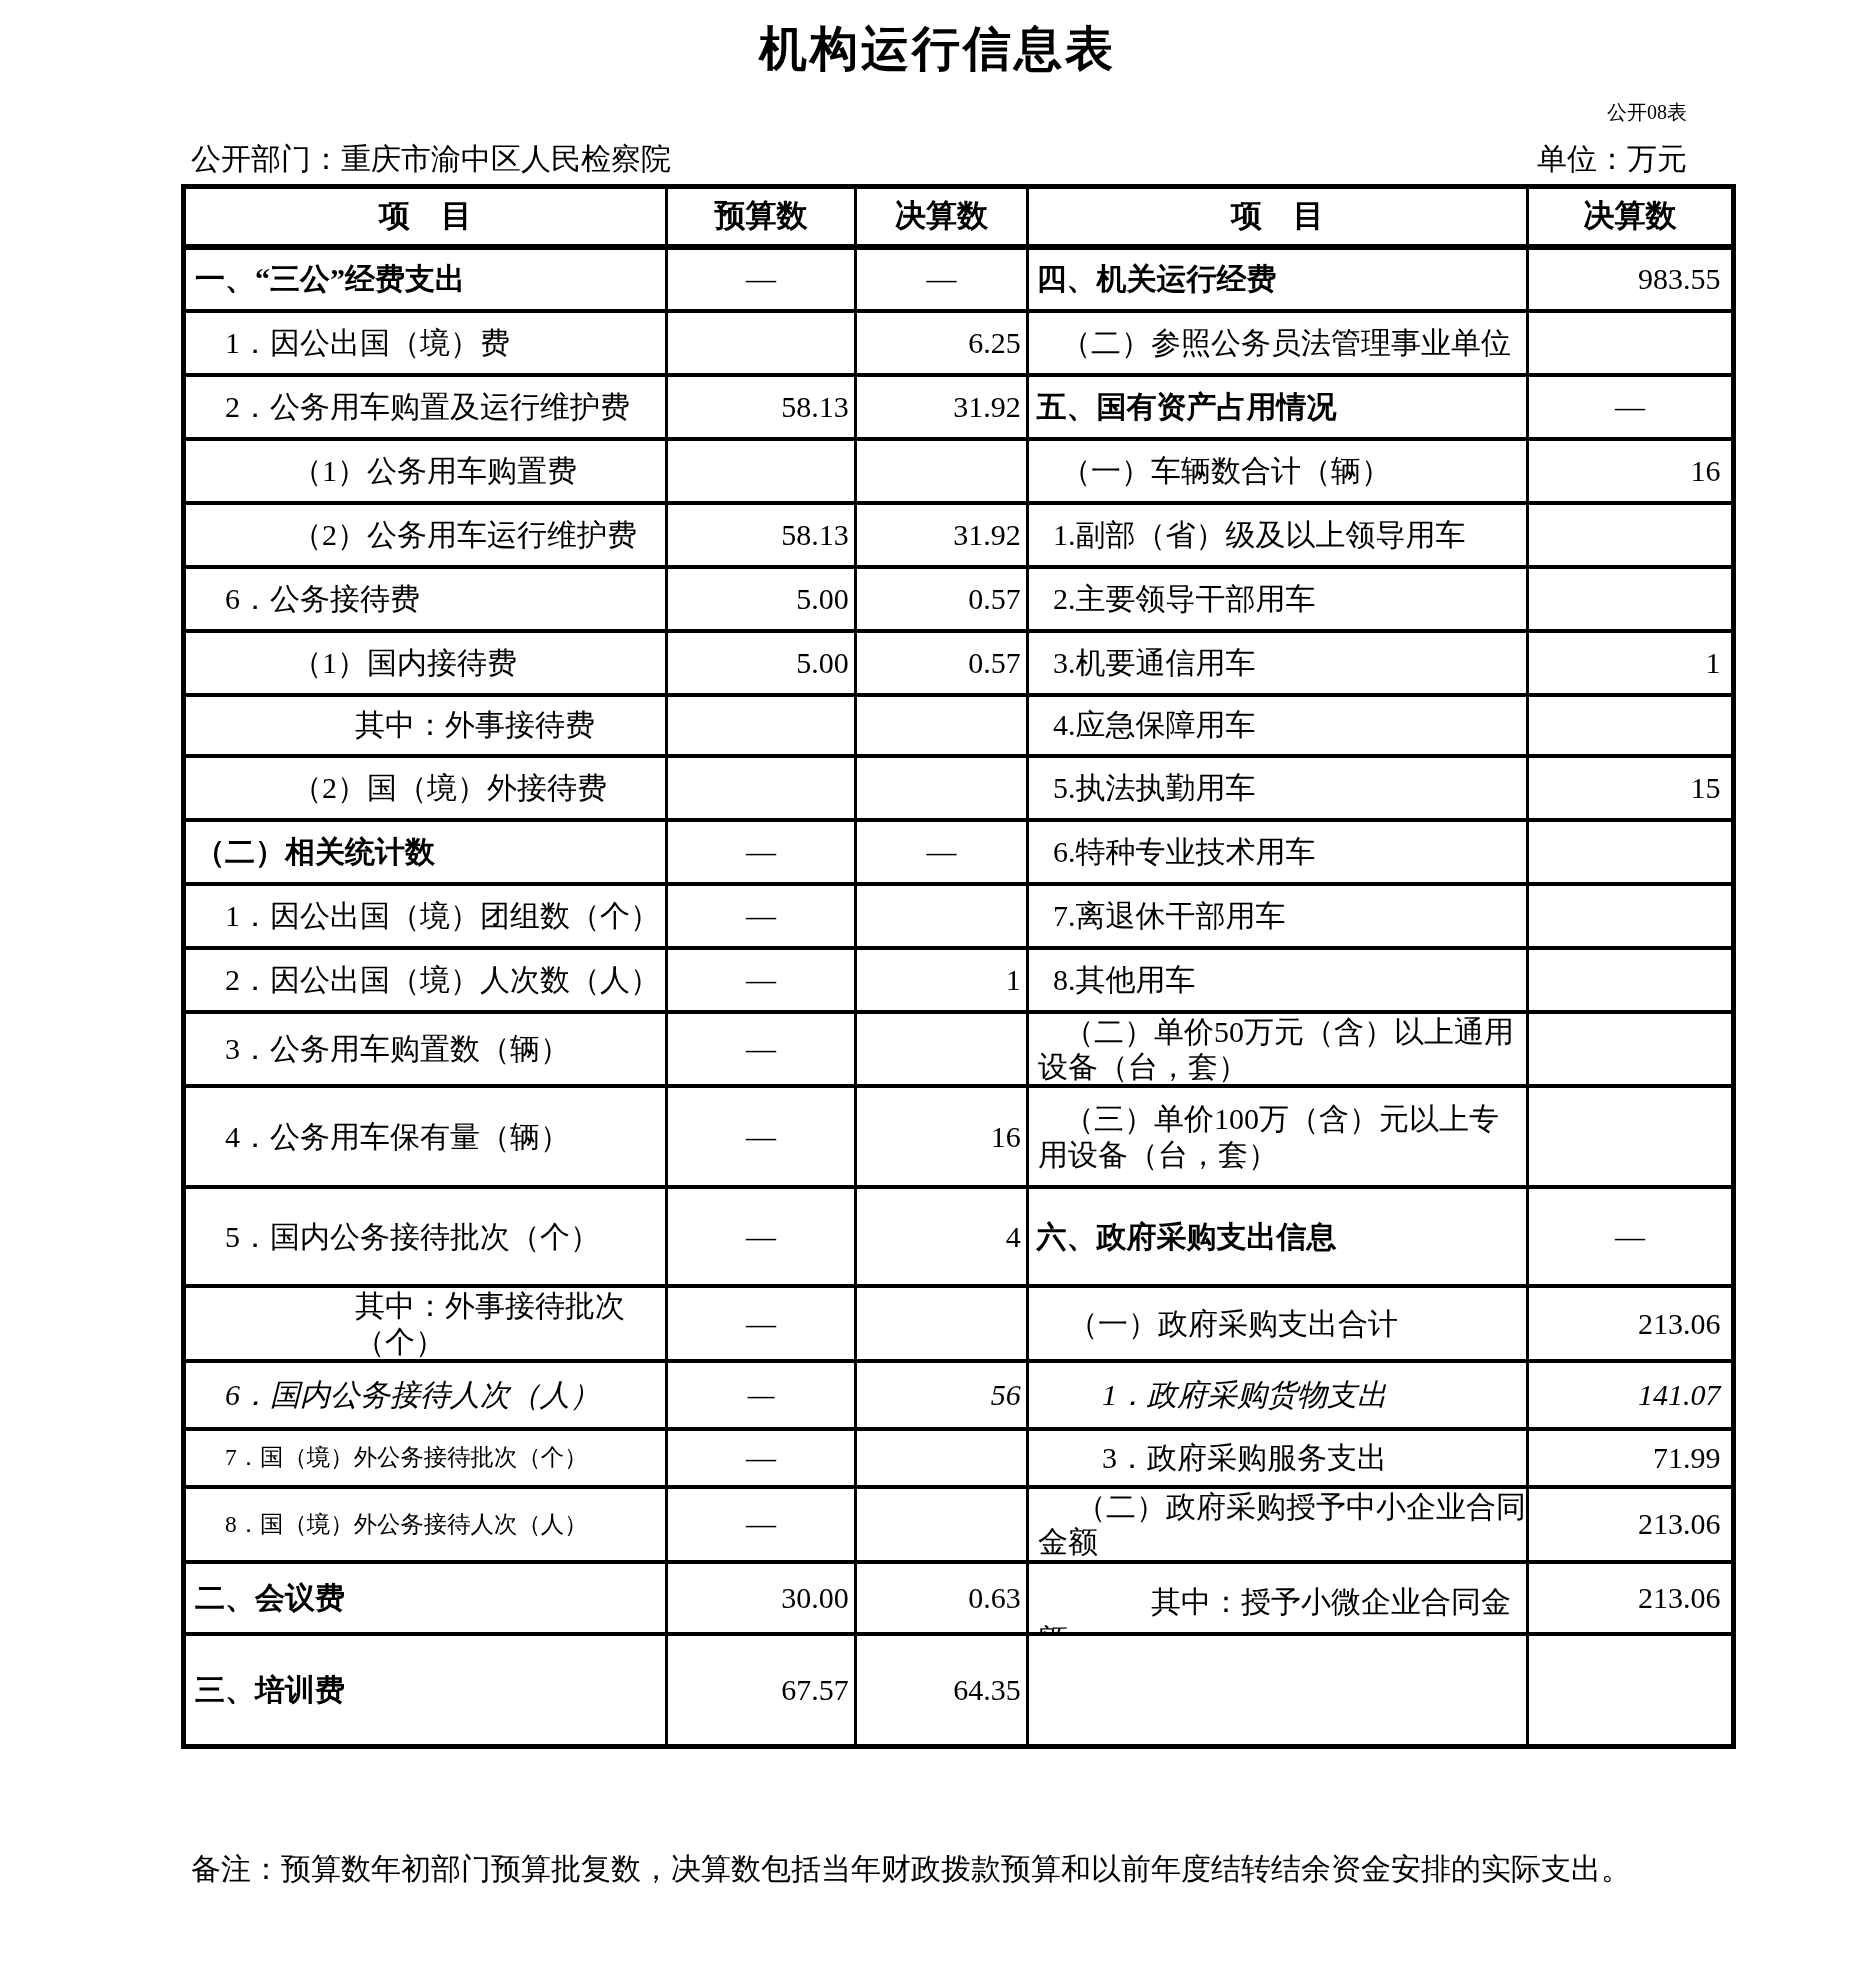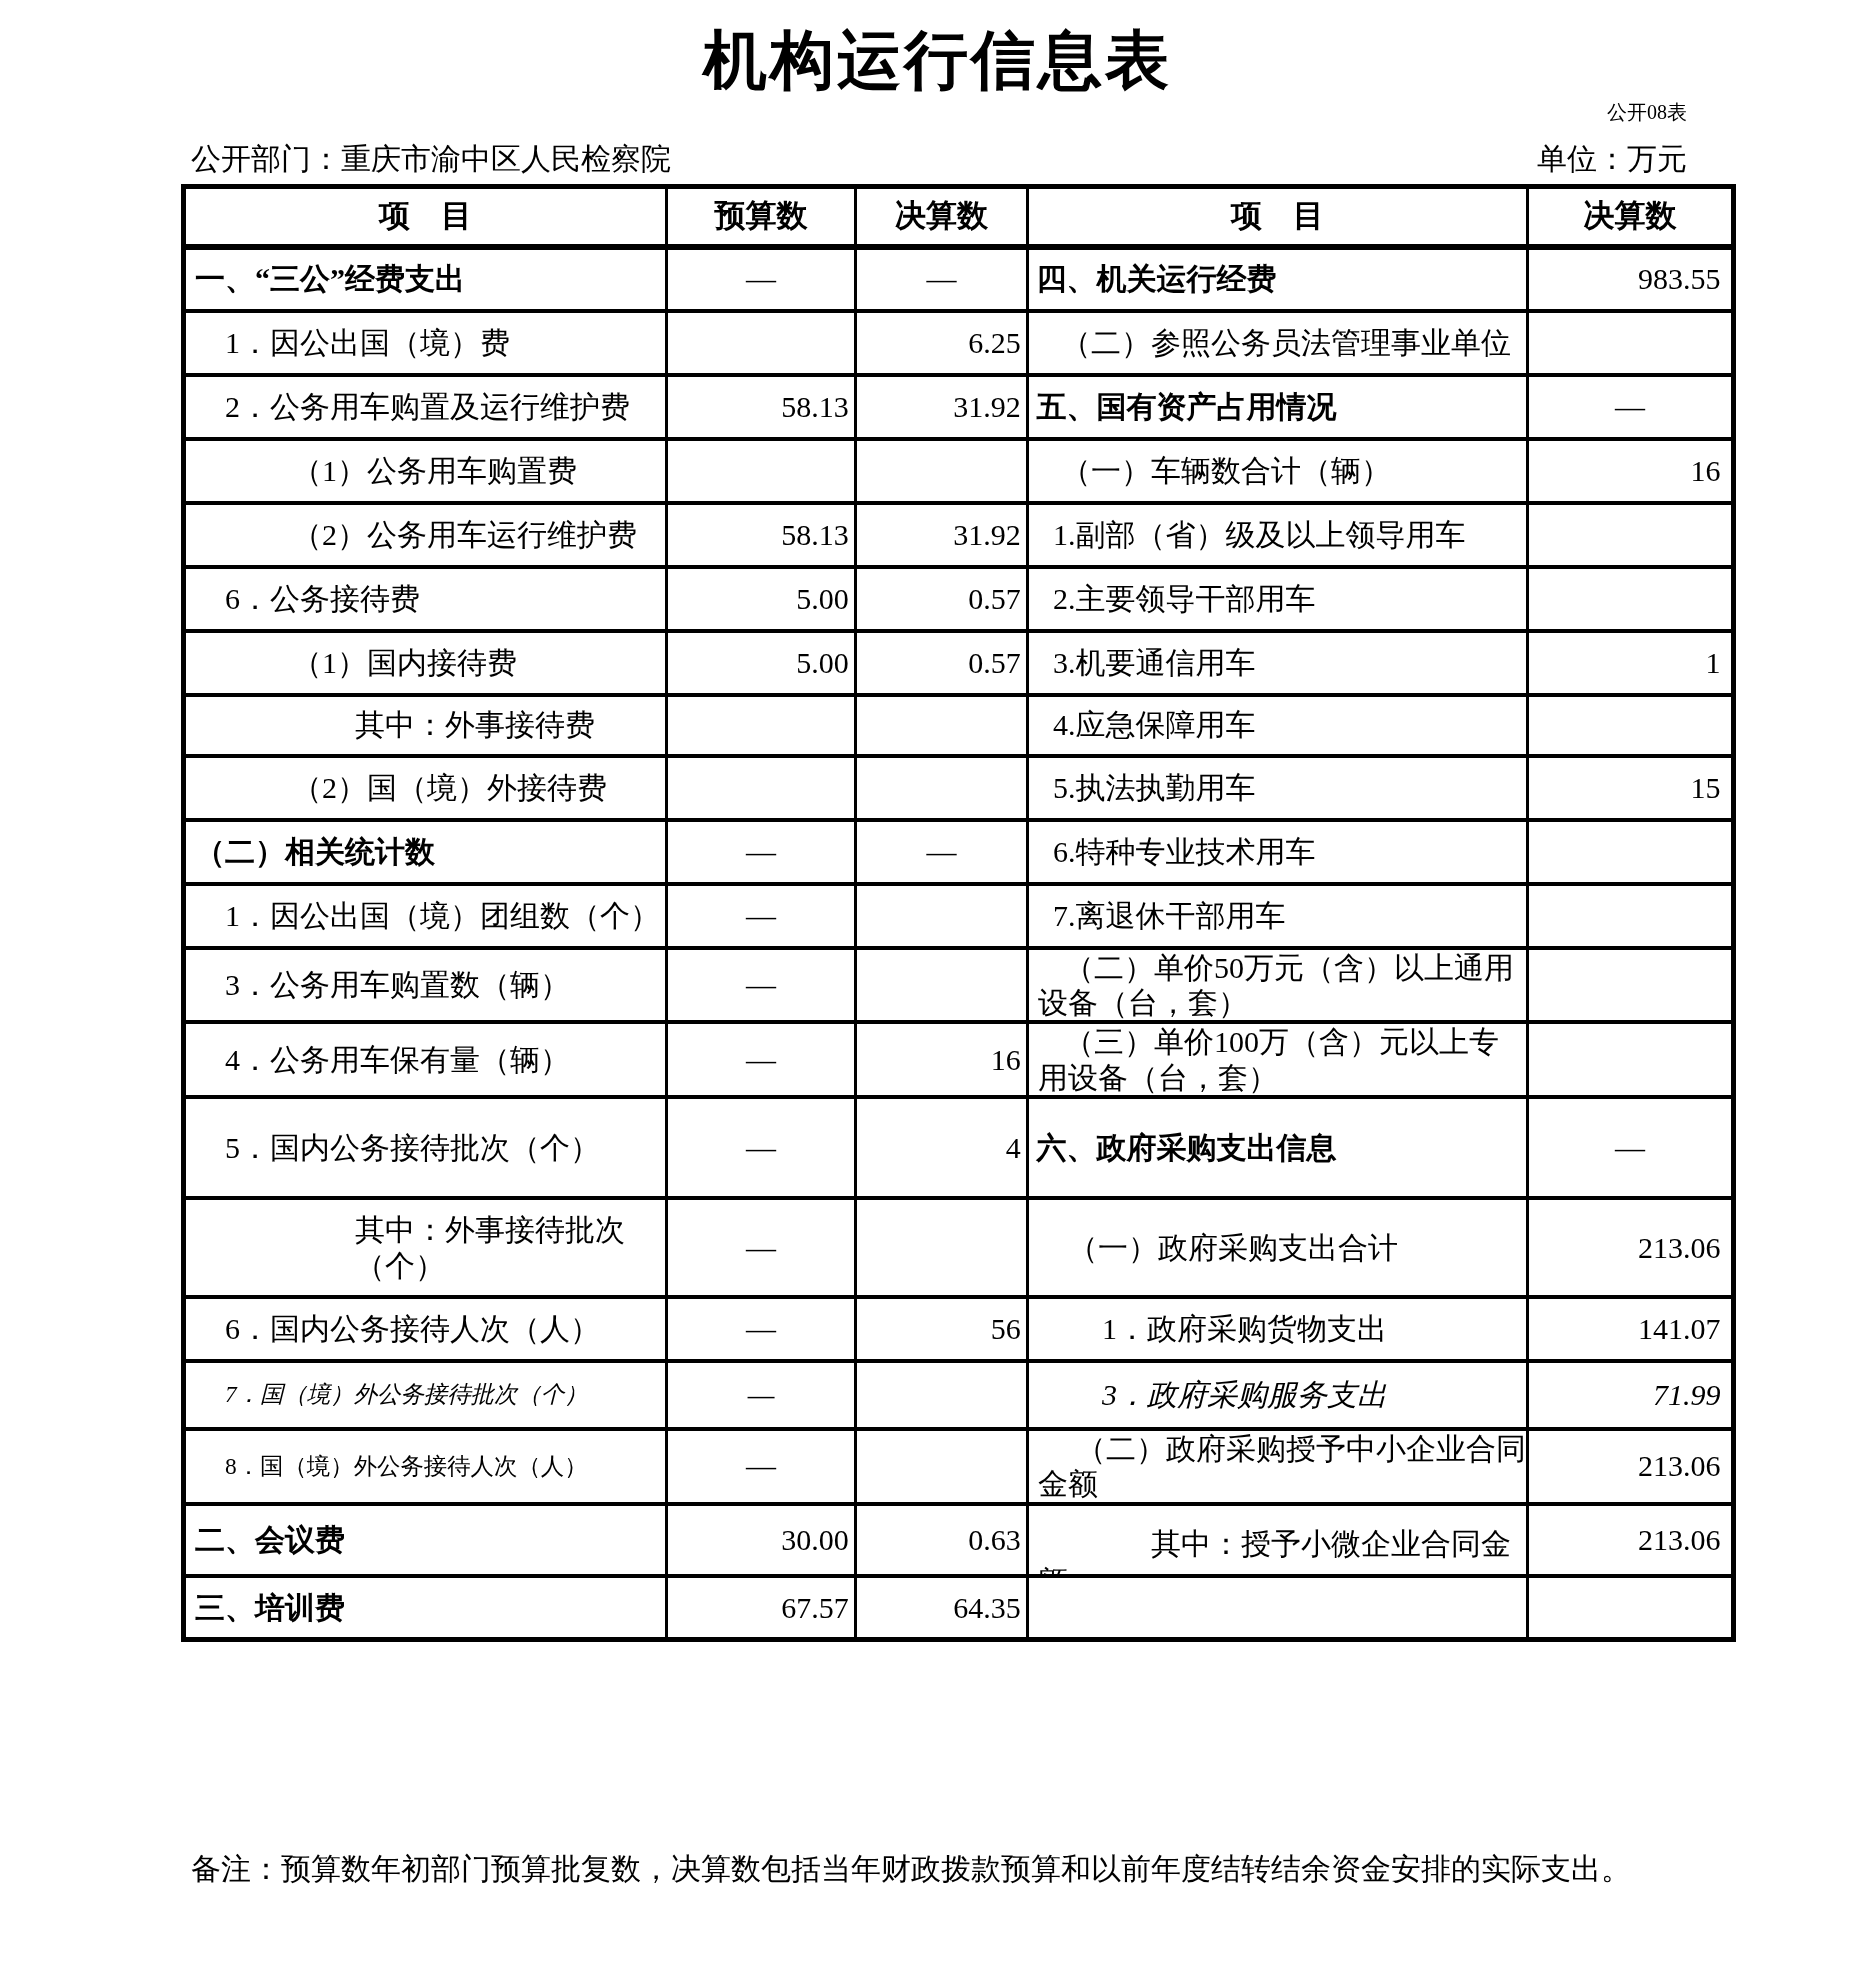--- a/index.html
+++ b/index.html
@@ -6,7 +6,7 @@
   html,body { width:1875px; height:1965px; background:#ffffff; overflow:hidden; position:relative;
     font-family:"Liberation Serif","DejaVu Serif",serif; color:#000; }
   .title { position:absolute; top:16.6px; left:0; width:1875px; text-align:center;
-    font-size:64px; font-weight:bold; letter-spacing:3px; }
+    font-size:48px; font-weight:bold; letter-spacing:3px; }
   .formno { position:absolute; top:99px; left:181px; width:1506px; text-align:right; font-size:20px; }
   .dept   { position:absolute; top:139px; left:191px; font-size:30px; }
   .unit   { position:absolute; top:139px; left:181px; width:1506px; text-align:right; font-size:30px; }

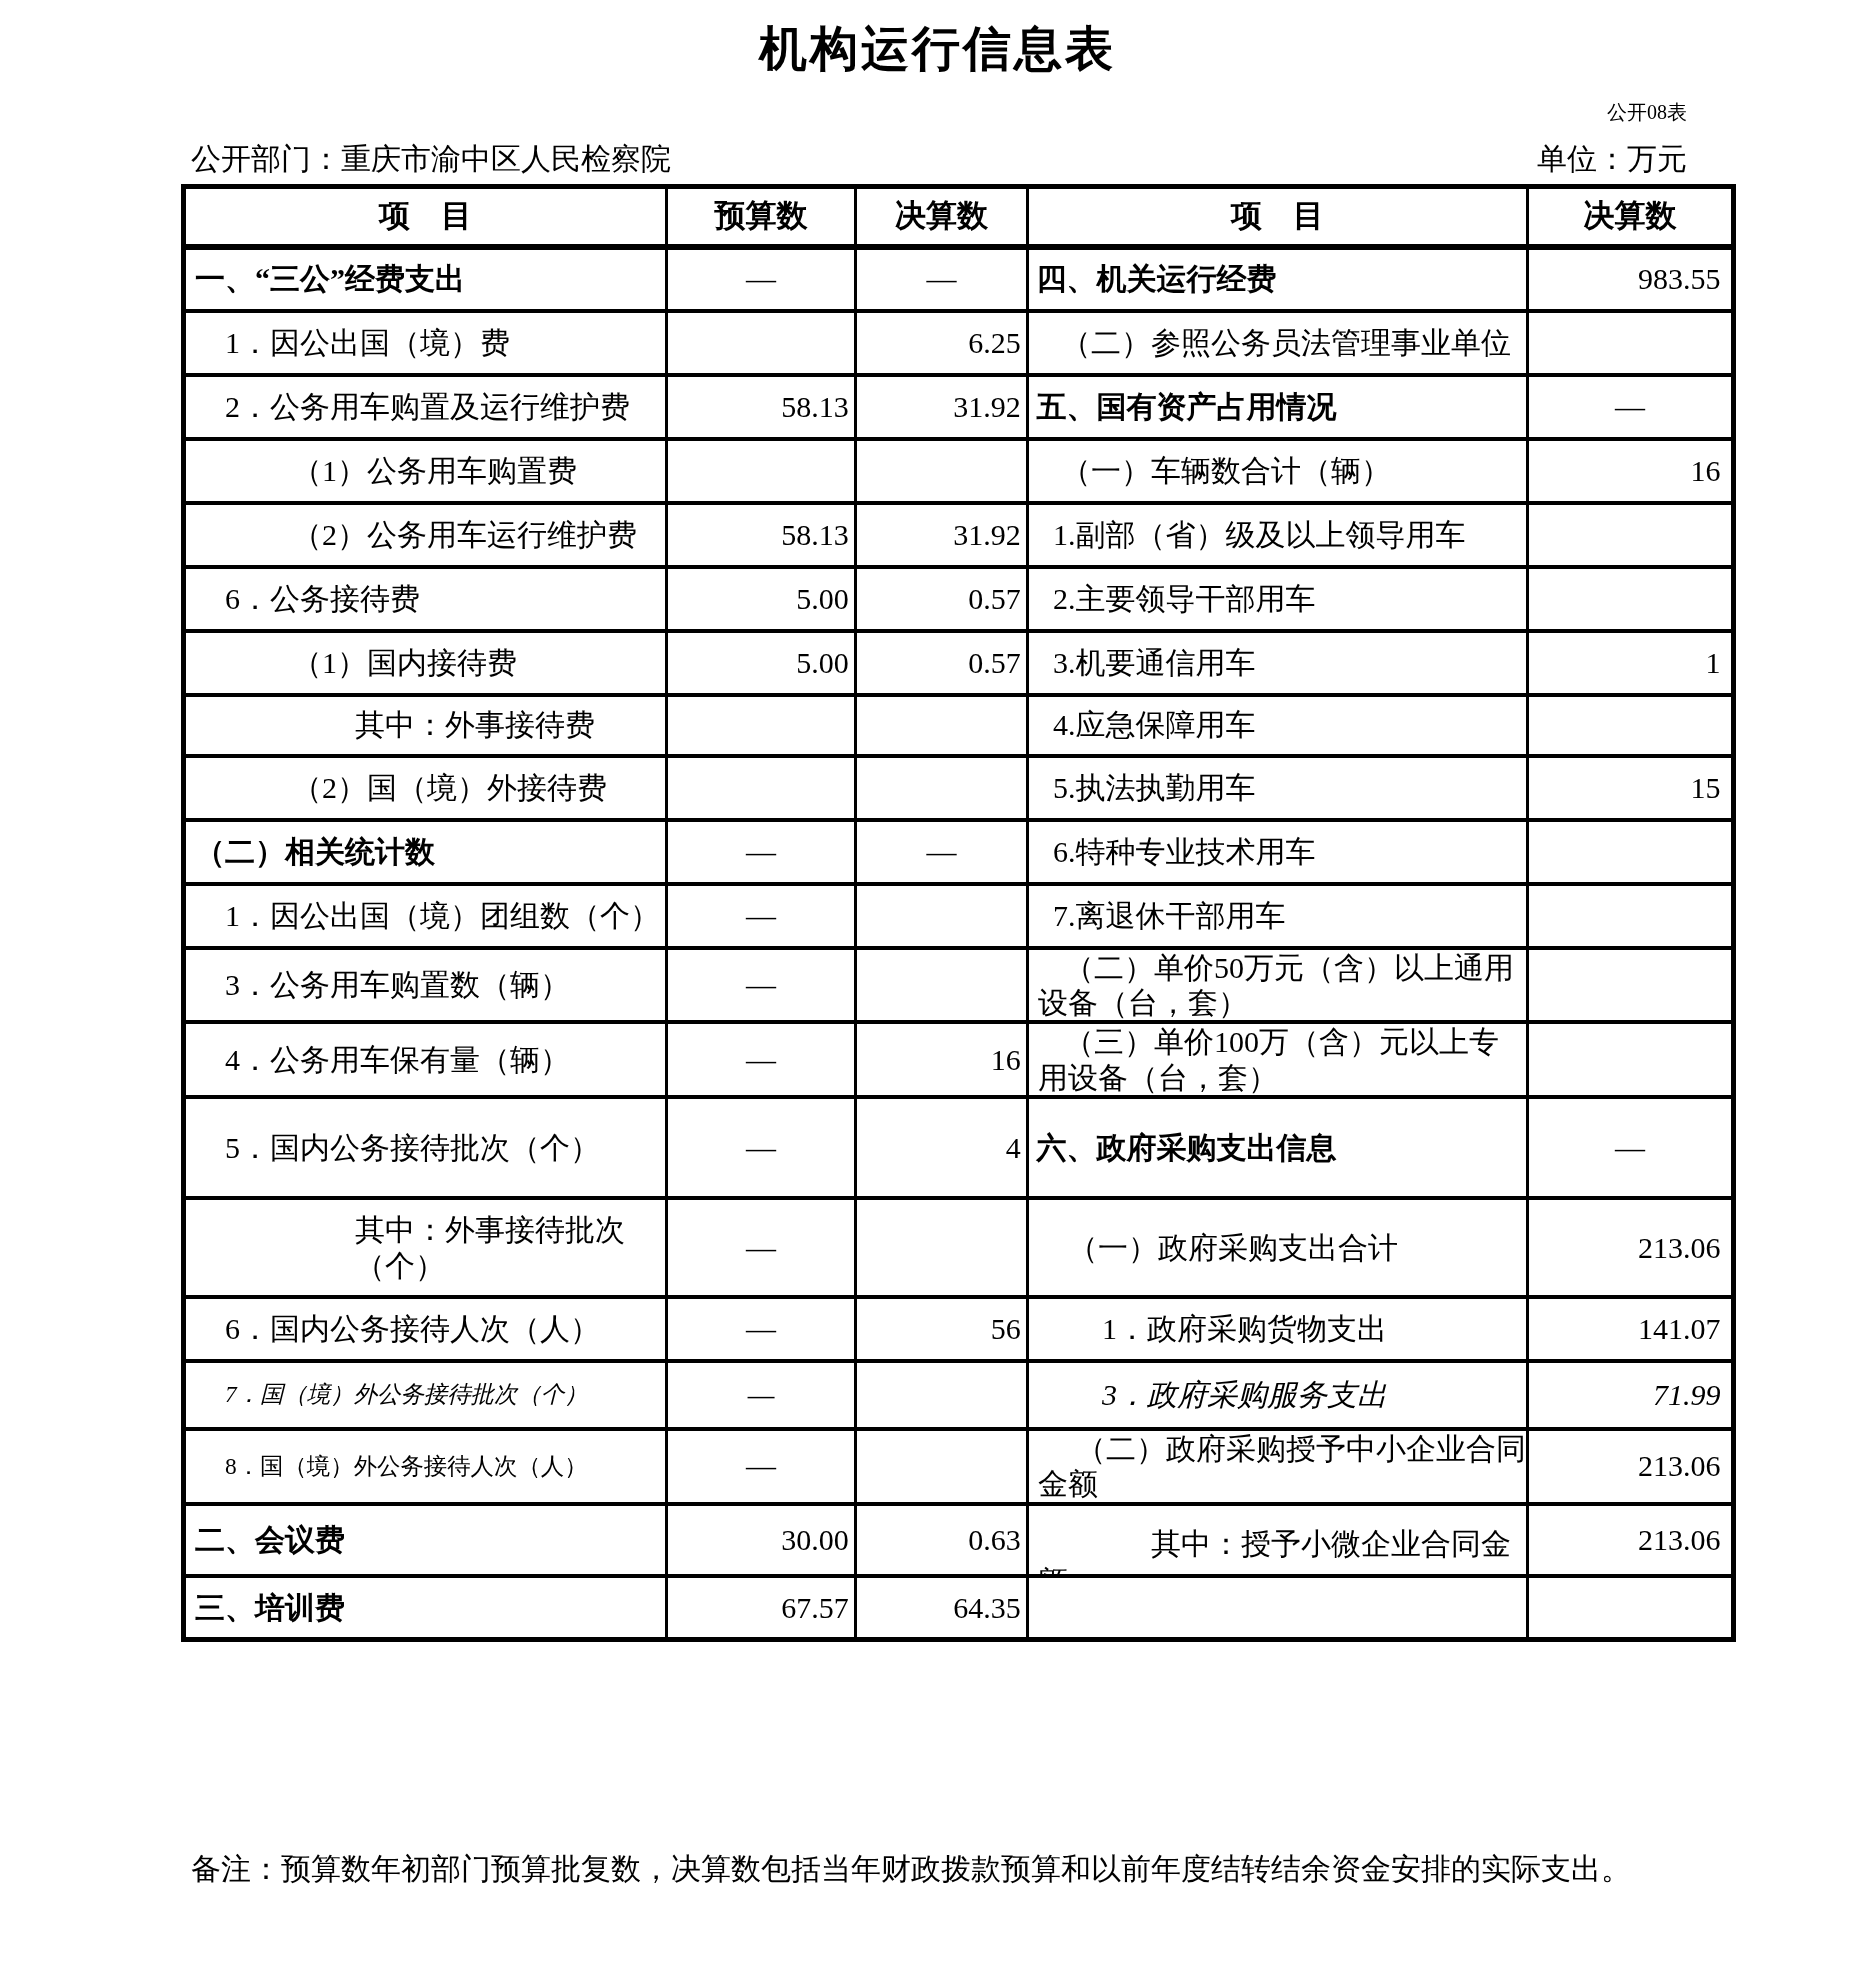--- a/index.html
+++ b/index.html
@@ -149,6 +149,13 @@
         <td class="val rval"></td>
       </tr>
       <tr>
+        <td class="item li1">2．因公出国（境）人次数（人）</td>
+        <td class="val dash">—</td>
+        <td class="val">1</td>
+        <td class="item ri2">8.其他用车</td>
+        <td class="val rval"></td>
+      </tr>
+      <tr>
         <td class="item li1">3．公务用车购置数（辆）</td>
         <td class="val dash">—</td>
         <td class="val"></td>

